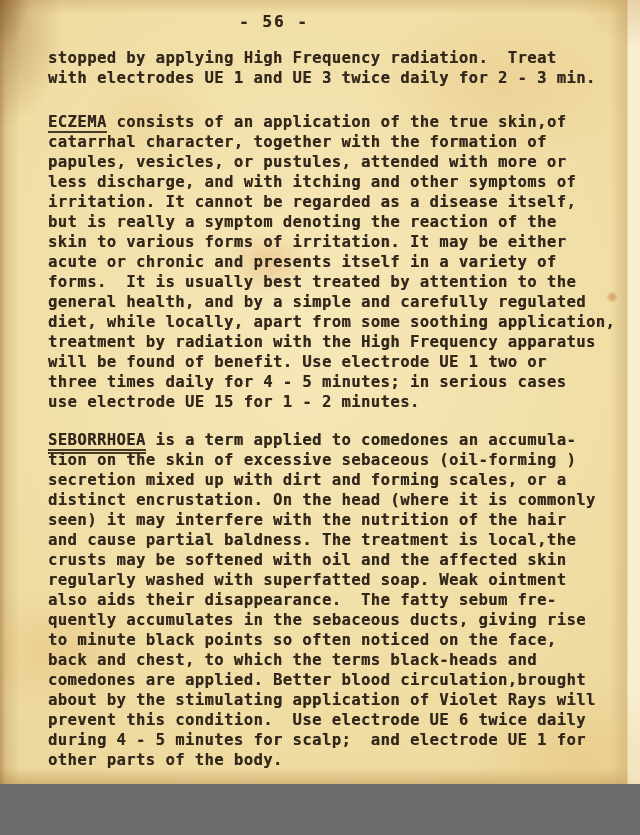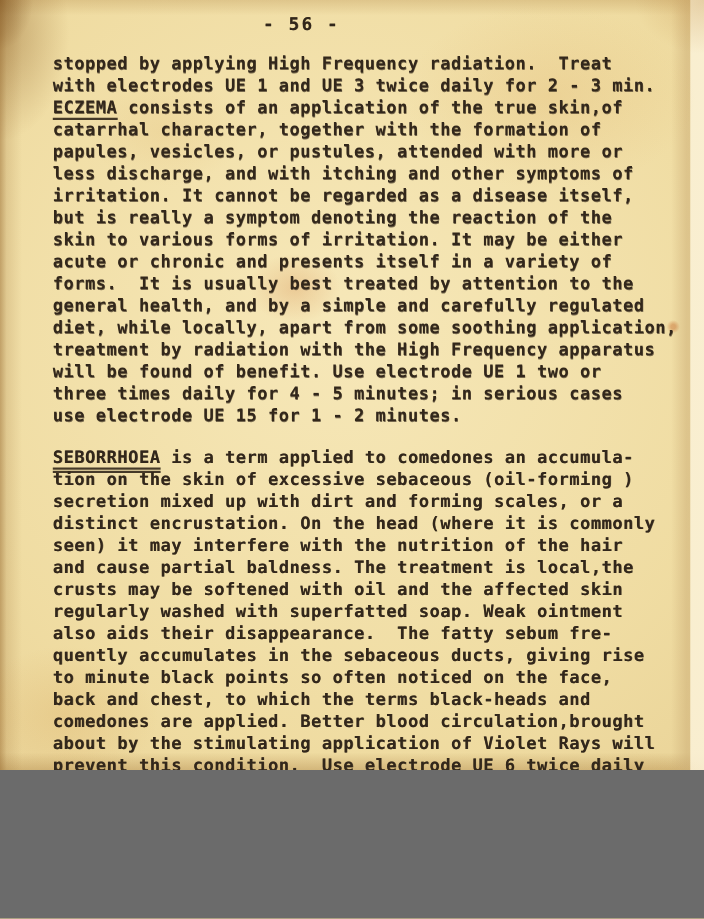--- a/index.html
+++ b/index.html
@@ -10,7 +10,7 @@
   }
   .page {
     position: relative;
-    width: 640px; height: 700px;
+    width: 640px; height: 784px;
     overflow: hidden;
     color: #32271b;
     font-weight: 700;

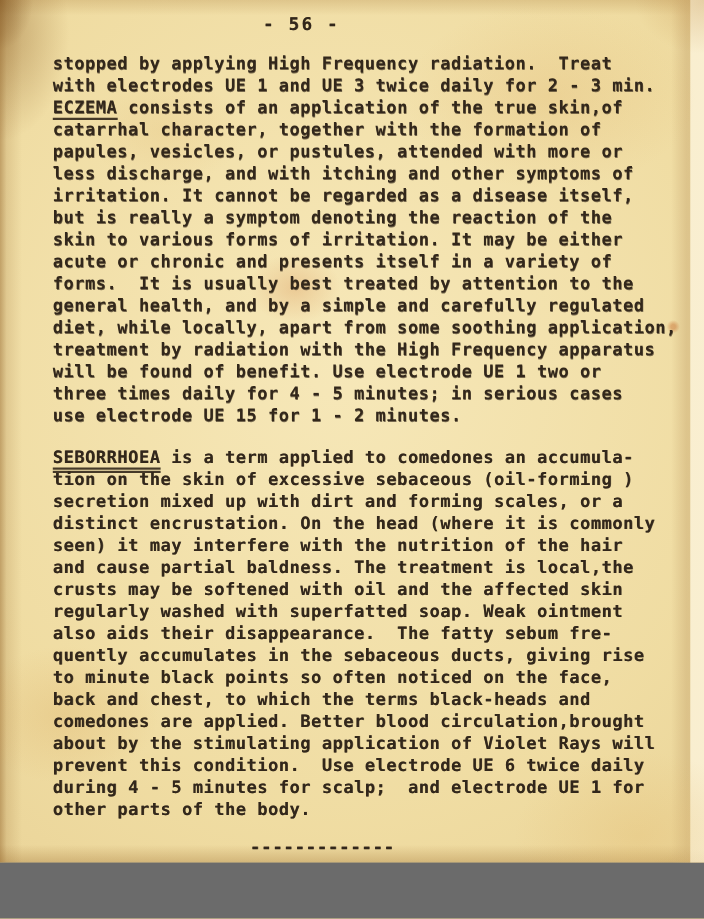--- a/index.html
+++ b/index.html
@@ -50,7 +50,7 @@
     line-height: 20px;
     letter-spacing: 0.45px;
   }
-  .para-intro      { }
+  .para-intro      { margin-bottom: 24px; }
   .para-eczema     { margin-bottom: 18px; }
   .para-seborrhoea { margin-bottom: 0; }
   .hd  { border-bottom: 2px solid rgba(50,39,26,0.9); text-align: center; }

